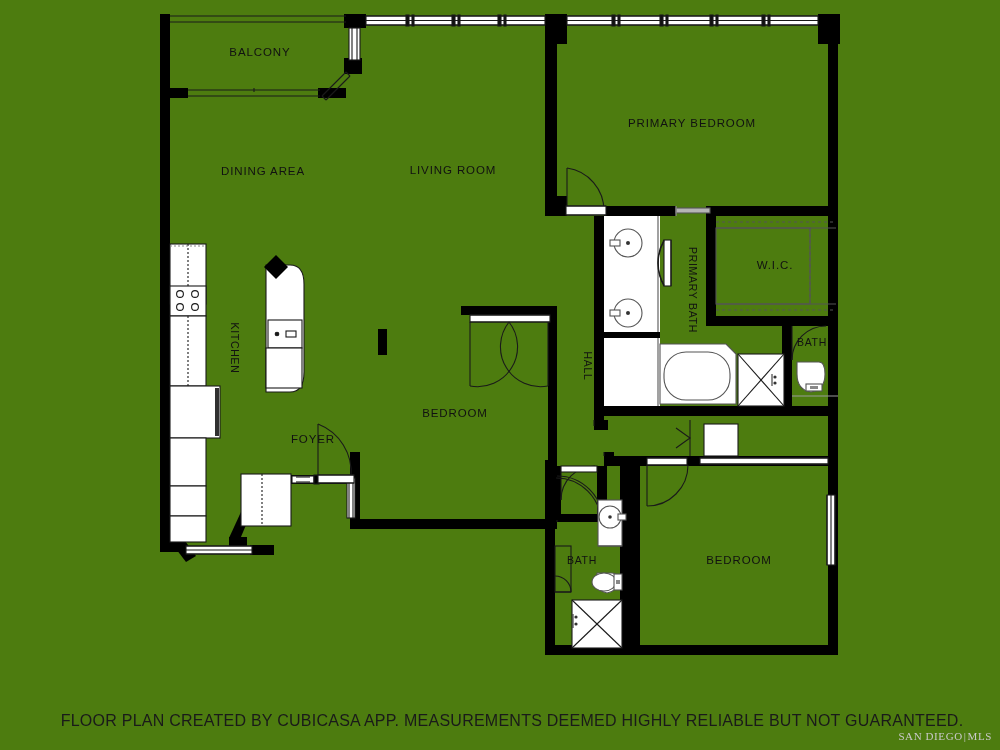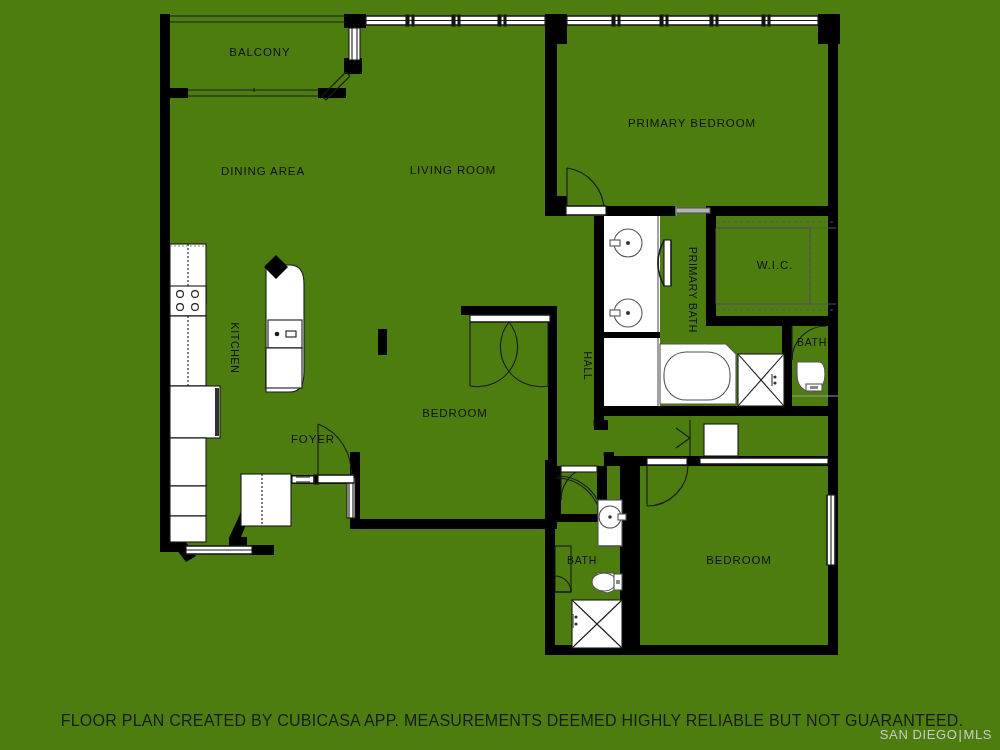--- a/index.html
+++ b/index.html
@@ -58,8 +58,8 @@
     position: absolute;
     right: 8px;
     bottom: 8px;
-    font-family: Liberation Sans, sans-serif;
-    font-size: 13px;
+    font-family: Liberation Serif, serif;
+    font-size: 11px;
     letter-spacing: 0.6px;
     color: #c9c9c9;
     white-space: nowrap;

